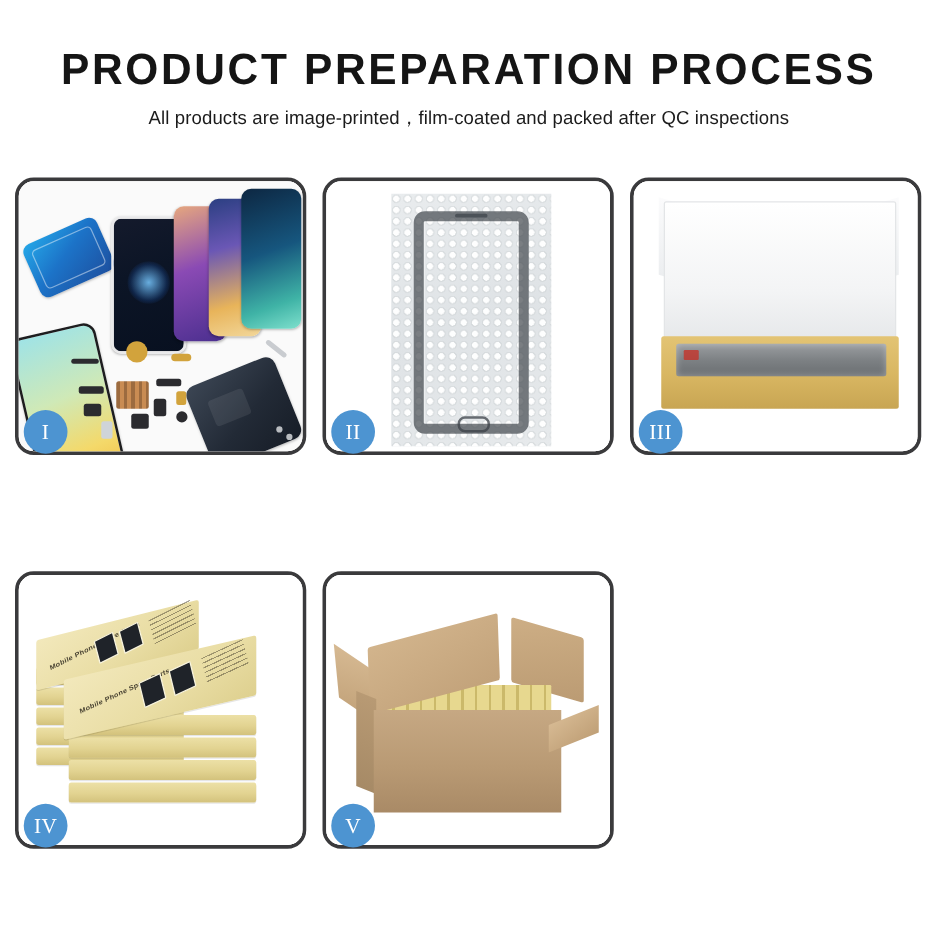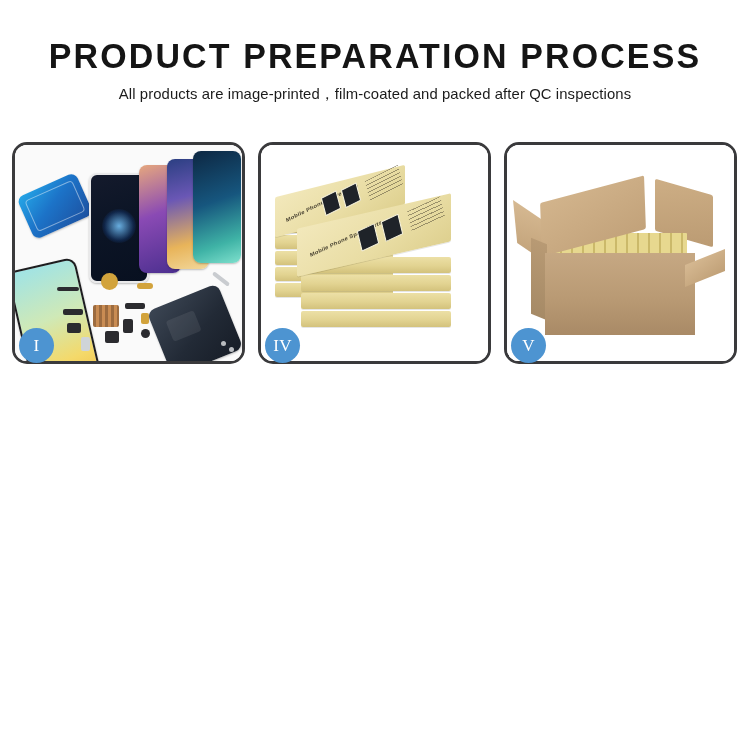--- a/index.html
+++ b/index.html
@@ -391,6 +391,16 @@
     <div class="badge">I</div>
   </div>
 
+  <div class="panel">
+    <div class="panel-photo">
+      <div class="scene-bubble">
+        <div class="bubble-sheet">
+          <div class="screen-outline"></div>
+        </div>
+      </div>
+    </div>
+    <div class="badge">II</div>
+  </div>
 
 
   <div class="panel">

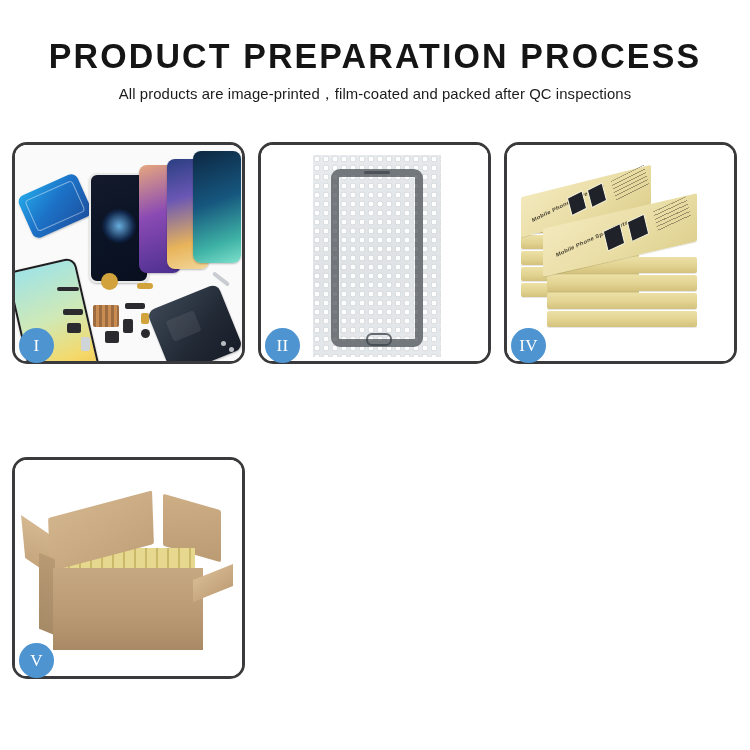--- a/index.html
+++ b/index.html
@@ -402,6 +402,19 @@
     <div class="badge">II</div>
   </div>
 
+  <div class="panel">
+    <div class="panel-photo">
+      <div class="scene-mailer">
+        <div class="mailer-lid-flapL"></div>
+        <div class="mailer-lid-flapR"></div>
+        <div class="mailer-lid"></div>
+        <div class="mailer-tray">
+          <div class="mailer-inner"></div>
+        </div>
+      </div>
+    </div>
+    <div class="badge">III</div>
+  </div>
 
   <div class="panel">
     <div class="panel-photo">

